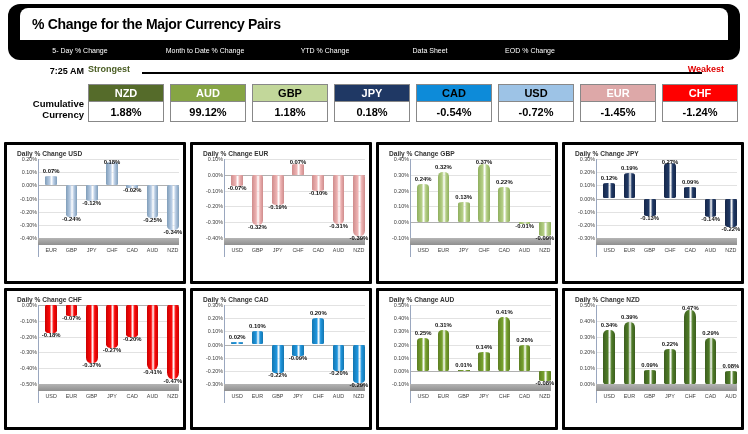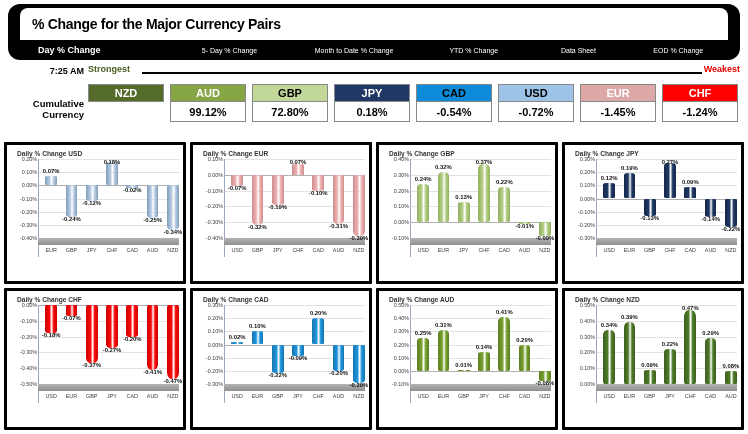--- a/index.html
+++ b/index.html
@@ -146,7 +146,6 @@
       <div class="page-title">% Change for the Major Currency Pairs</div>
     </div>
     <div class="tabbar" id="tabbar">
-        <div class="tab tab0 active">Day % Change</div>
         <div class="tab tab1">5- Day % Change</div>
         <div class="tab tab2">Month to Date % Change</div>
         <div class="tab tab3">YTD % Change</div>

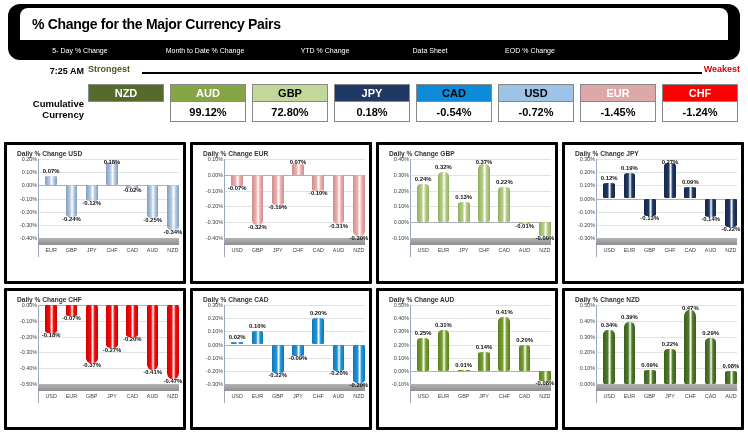--- a/index.html
+++ b/index.html
@@ -55,7 +55,7 @@
     position: absolute; font-size: 9px; font-weight: bold; top: 2px;
   }
   .strongest { left: 88px; color: #4a5d23; }
-  .weakest { right: 8px; color: #e00000; margin-left: 48px; }
+  .weakest { right: 24px; color: #e00000; margin-left: 48px; }
   .sw-line {
     position: absolute; left: 142px; top: 10px; width: 560px; height: 2px;
     background: #000000;

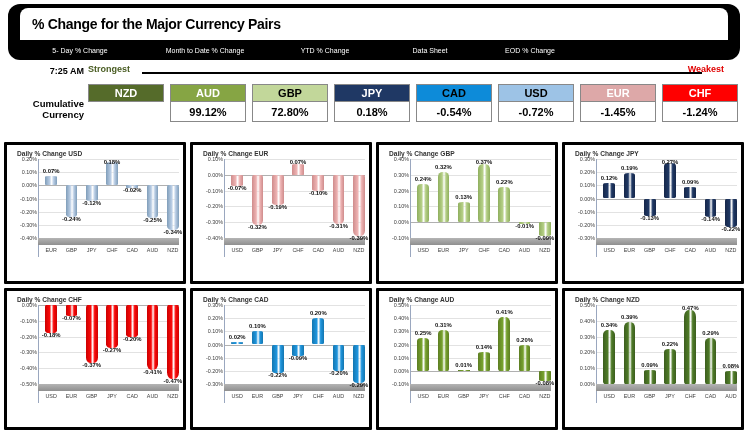--- a/index.html
+++ b/index.html
@@ -166,6 +166,7 @@
     <div class="cumcells" id="cumcells">
         <div class="cumcell">
           <div class="cc-name" style="background: rgb(85, 107, 42); color: rgb(255, 255, 255);">NZD</div>
+          <div class="cc-val">1.88%</div>
         </div>
         <div class="cumcell">
           <div class="cc-name" style="background: rgb(134, 165, 68); color: rgb(255, 255, 255);">AUD</div>

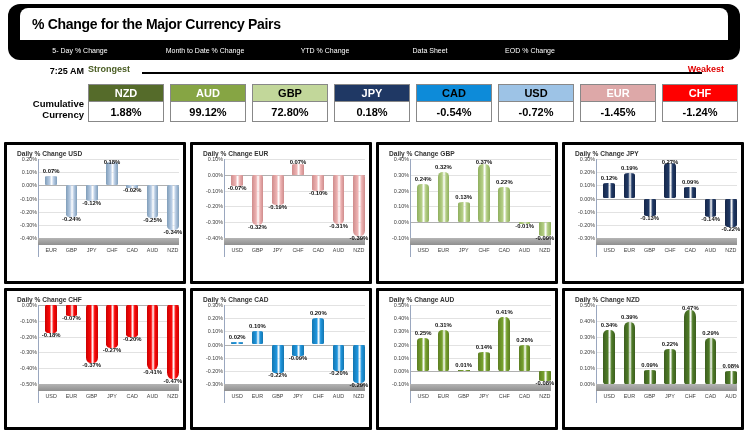--- a/index.html
+++ b/index.html
@@ -174,7 +174,7 @@
         </div>
         <div class="cumcell">
           <div class="cc-name" style="background: rgb(194, 215, 154); color: rgb(0, 0, 0);">GBP</div>
-          <div class="cc-val">72.80%</div>
+          <div class="cc-val">1.18%</div>
         </div>
         <div class="cumcell">
           <div class="cc-name" style="background: rgb(31, 56, 100); color: rgb(255, 255, 255);">JPY</div>

